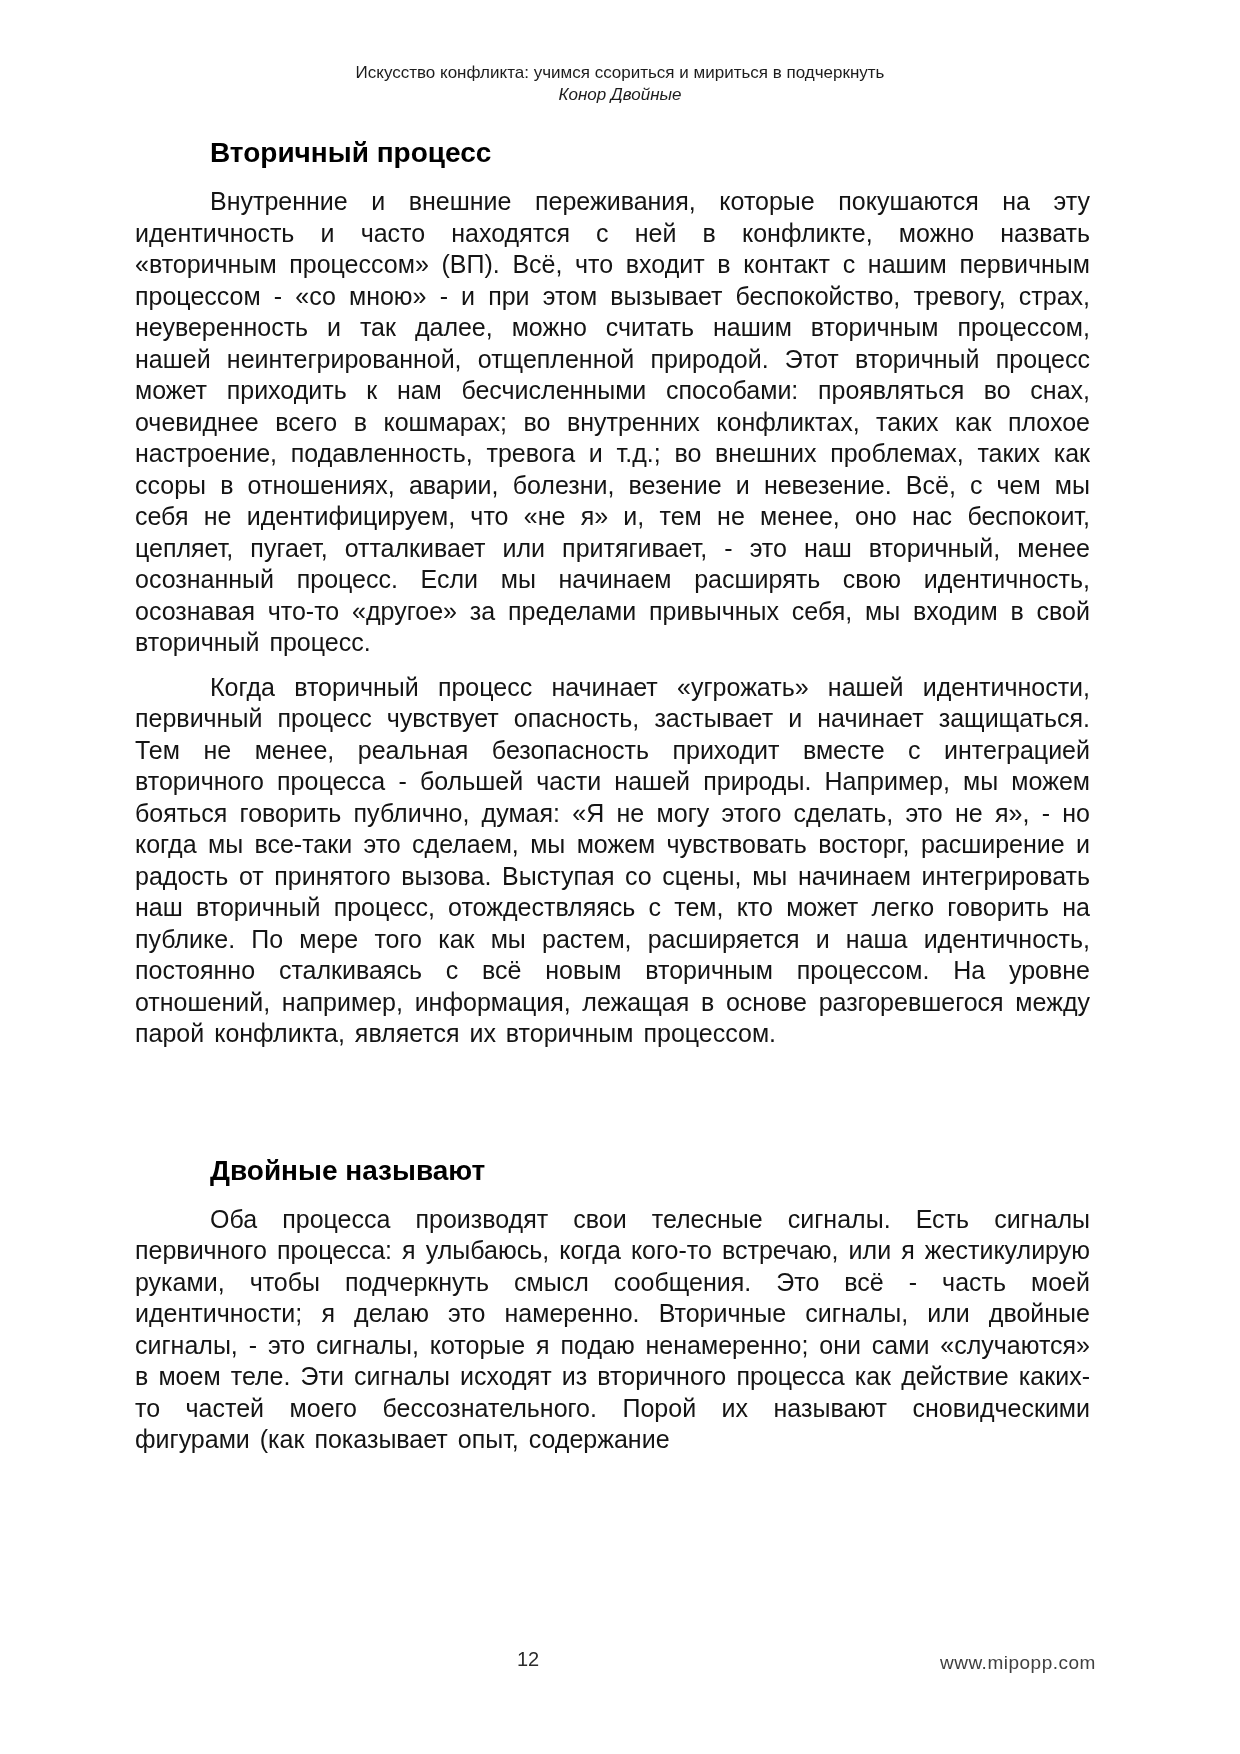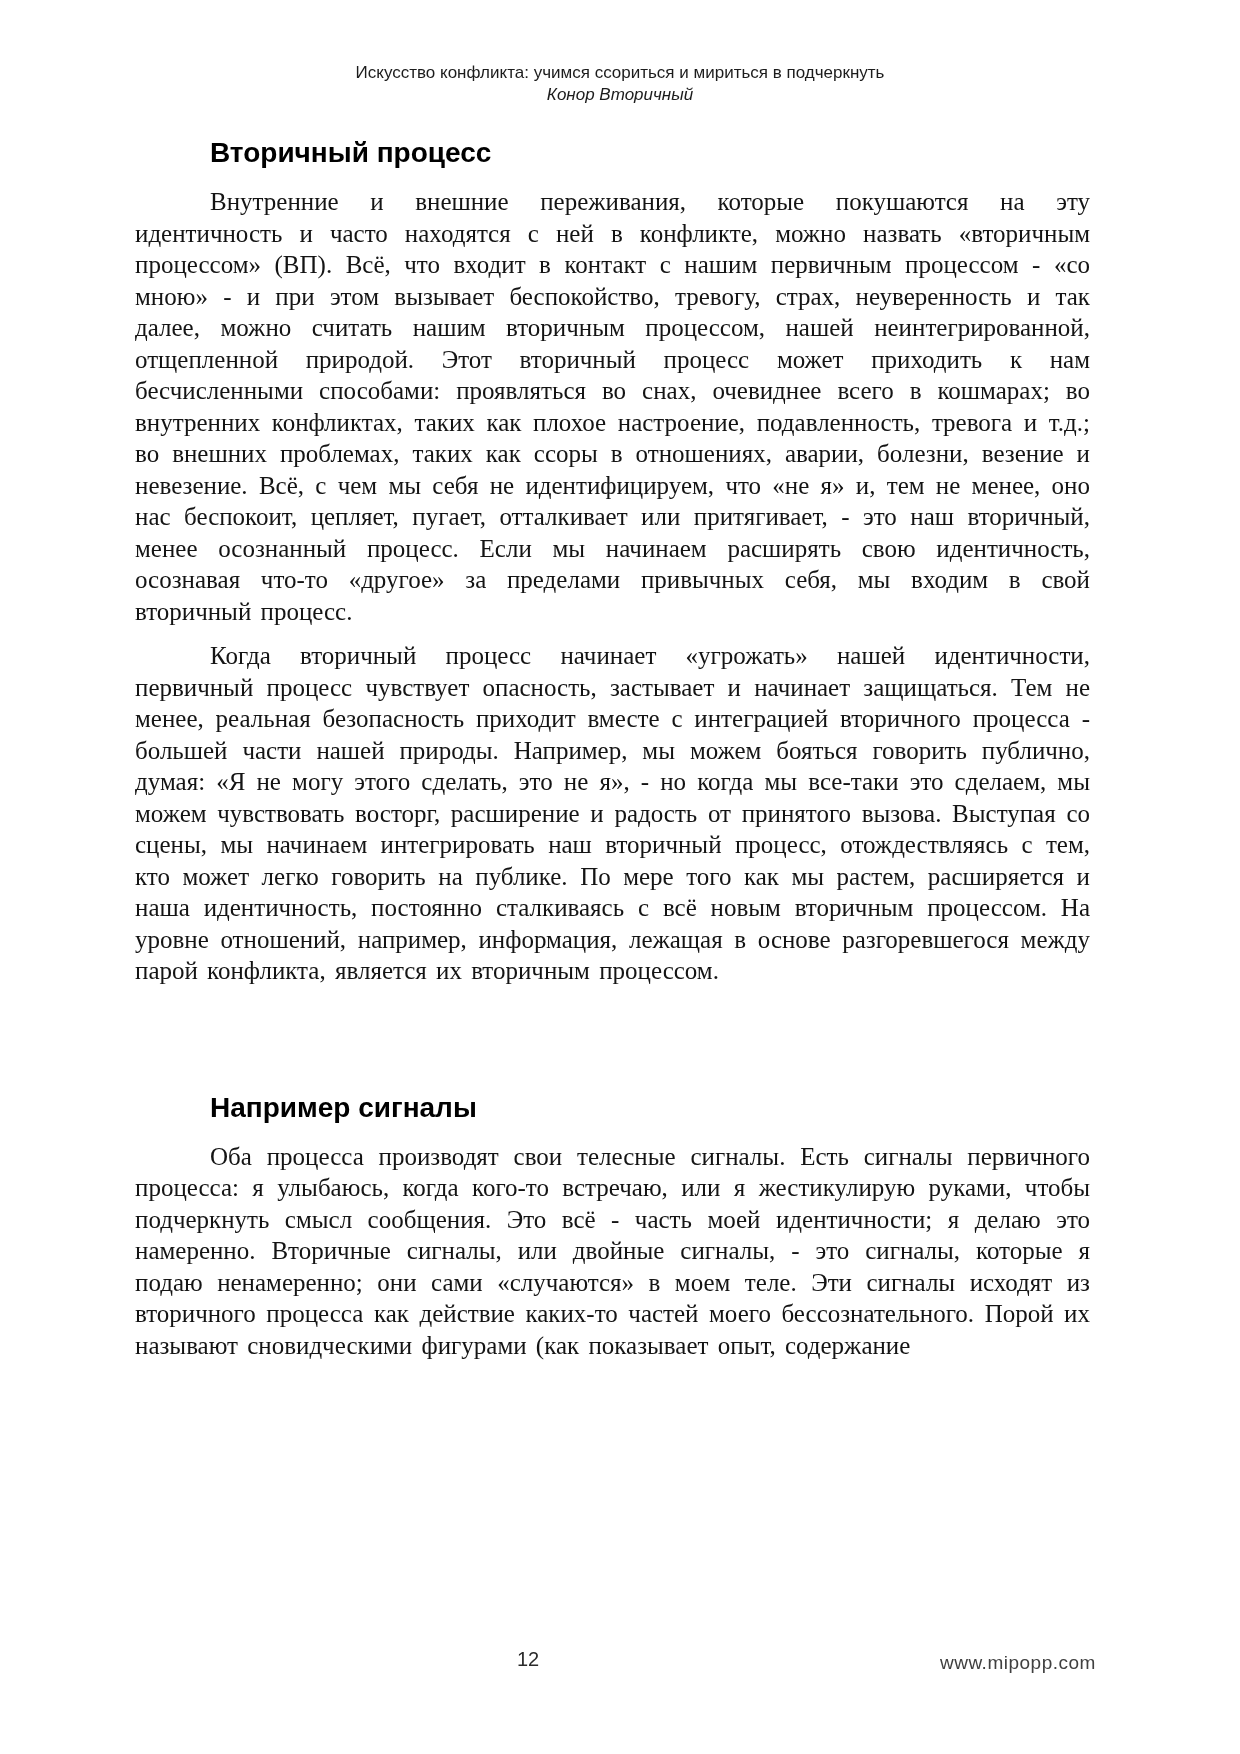--- a/index.html
+++ b/index.html
@@ -90,7 +90,7 @@
 
   <div class="running-head">
     <div class="title">Искусство конфликта: учимся ссориться и мириться в подчеркнуть</div>
-    <div class="author">Конор Вторичный</div>
+    <div class="author">Конор Двойные</div>
   </div>
 
   <div class="content">

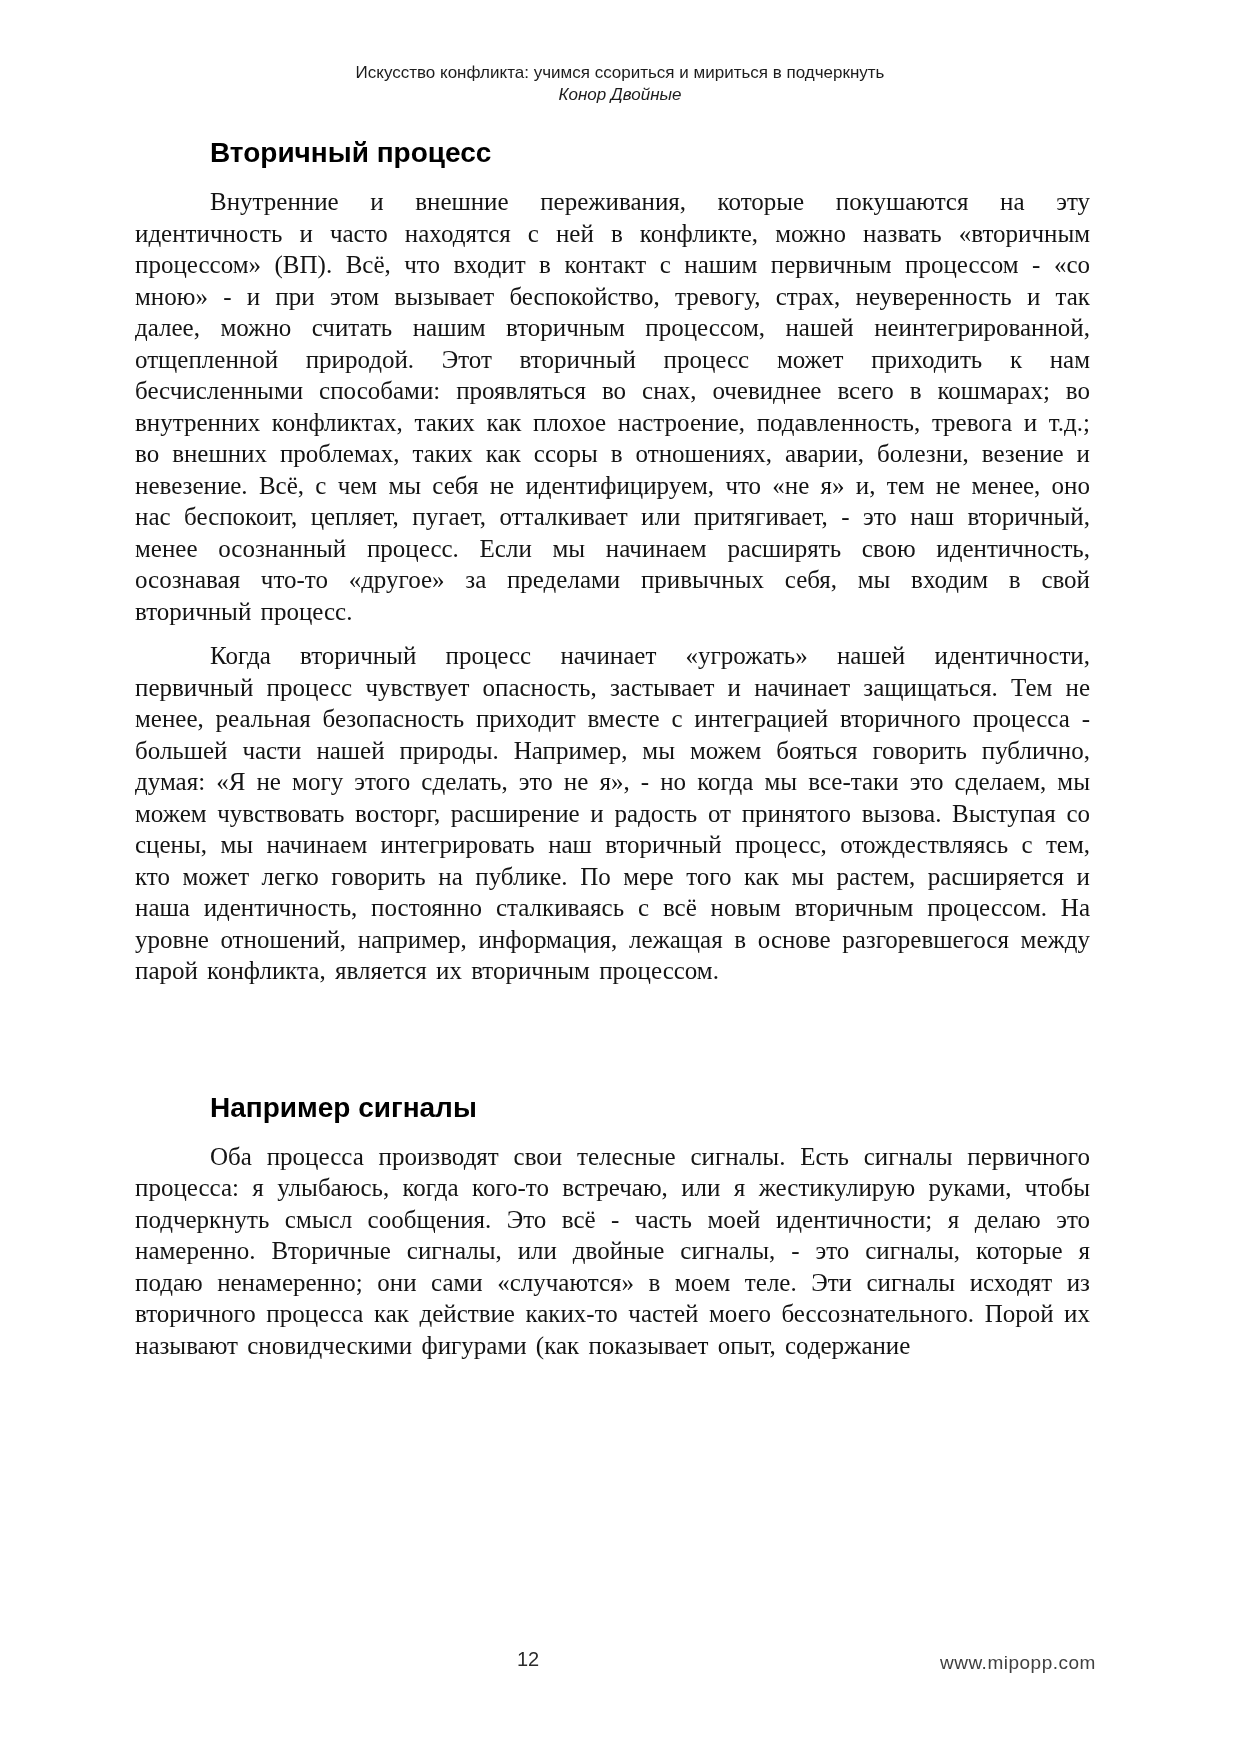--- a/index.html
+++ b/index.html
@@ -49,7 +49,7 @@
     margin-top: 104px;
   }
   .body-par {
-    font-family: Liberation Serif, serif;
+    font-family: Liberation Sans, sans-serif;
     font-size: 25px;
     line-height: 31.5px;
     text-align: justify;

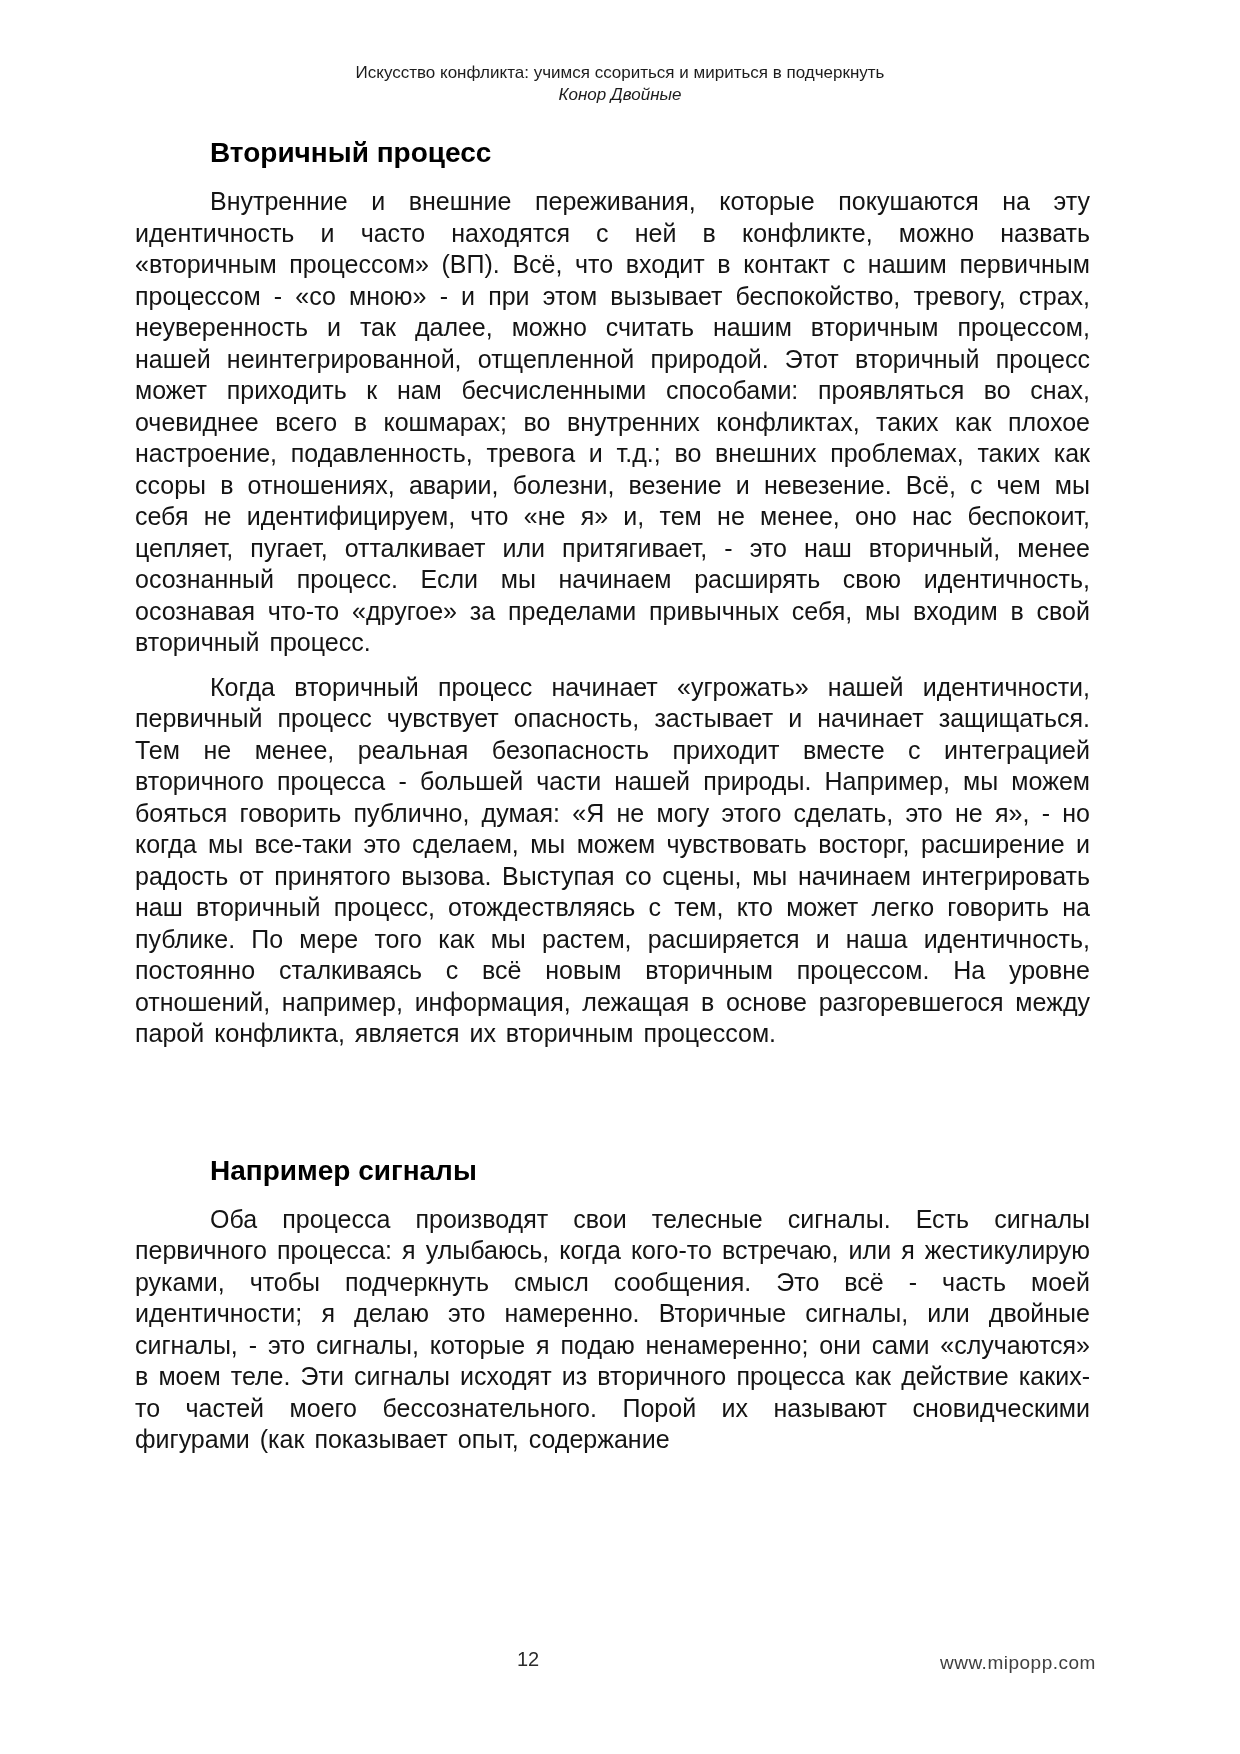--- a/index.html
+++ b/index.html
@@ -101,7 +101,7 @@
 
     <p class="body-par">Когда вторичный процесс начинает «угрожать» нашей идентичности, первичный процесс чувствует опасность, застывает и начинает защищаться. Тем не менее, реальная безопасность приходит вместе с интеграцией вторичного процесса - большей части нашей природы. Например, мы можем бояться говорить публично, думая: «Я не могу этого сделать, это не я», - но когда мы все-таки это сделаем, мы можем чувствовать восторг, расширение и радость от принятого вызова. Выступая со сцены, мы начинаем интегрировать наш вторичный процесс, отождествляясь с тем, кто может легко говорить на публике. По мере того как мы растем, расширяется и наша идентичность, постоянно сталкиваясь с всё новым вторичным процессом. На уровне отношений, например, информация, лежащая в основе разгоревшегося между парой конфликта, является их вторичным процессом.</p>
 
-    <h2 class="section-heading second">Например сигналы</h2>
+    <h2 class="section-heading second">Двойные называют</h2>
 
     <p class="body-par">Оба процесса производят свои телесные сигналы. Есть сигналы первичного процесса: я улыбаюсь, когда кого-то встречаю, или я жестикулирую руками, чтобы подчеркнуть смысл сообщения. Это всё - часть моей идентичности; я делаю это намеренно. Вторичные сигналы, или двойные сигналы, - это сигналы, которые я подаю ненамеренно; они сами «случаются» в моем теле. Эти сигналы исходят из вторичного процесса как действие каких-то частей моего бессознательного. Порой их называют сновидческими фигурами (как показывает опыт, содержание</p>
 

